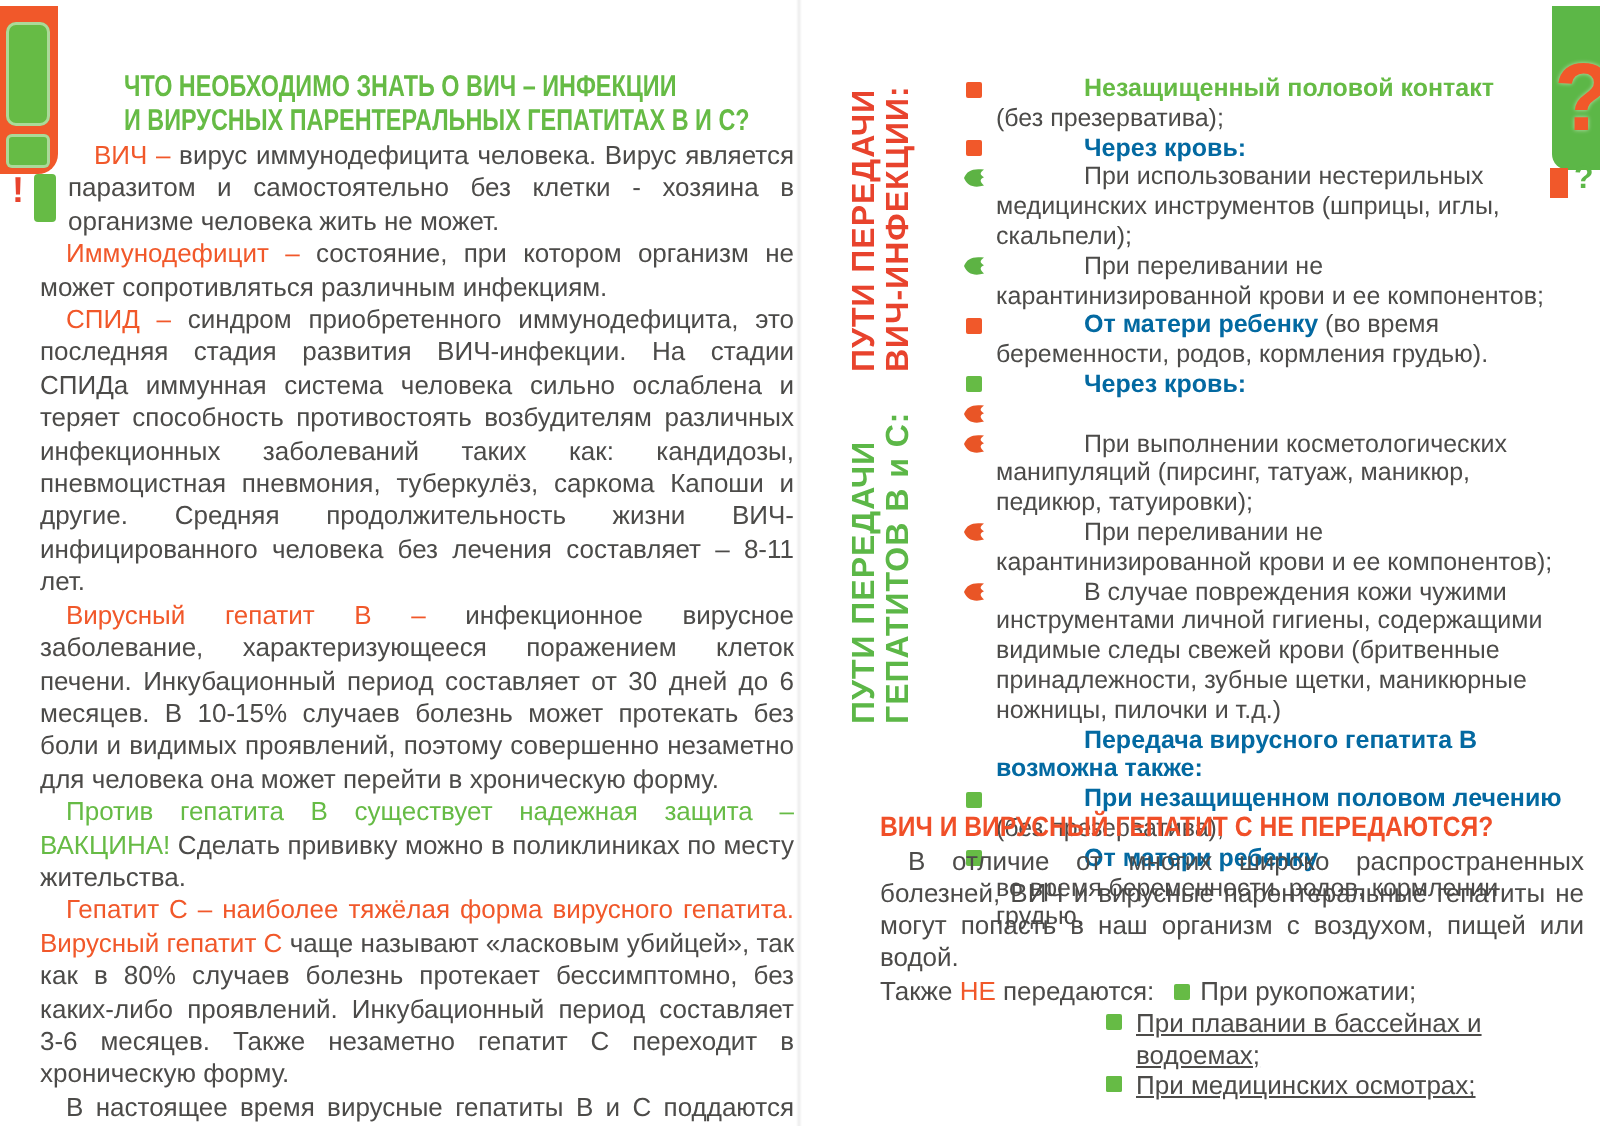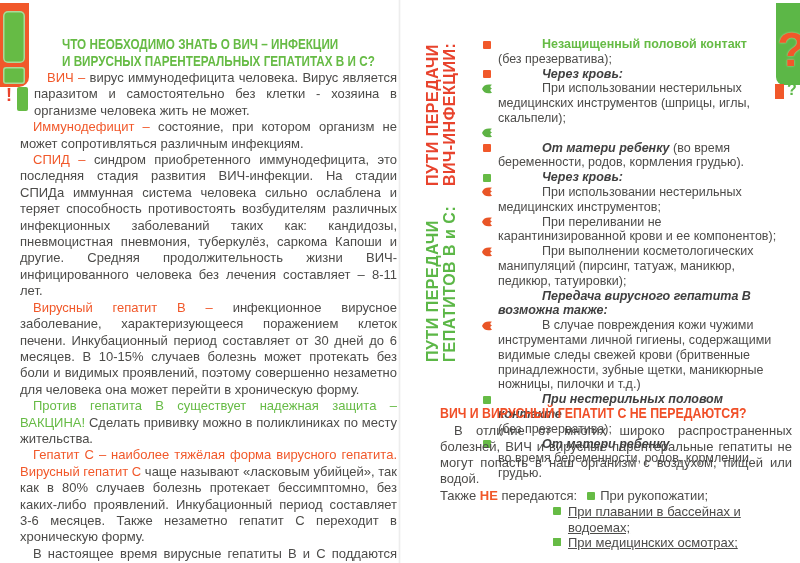--- a/index.html
+++ b/index.html
@@ -54,7 +54,7 @@
   .bitem[data-bullet-color="green"] .bullet-leaf path{fill:#5db344;}
   .bitem .lead{font-weight:bold;padding-left:44px;}
   .bitem[data-lead-color="green"] .lead{color:#66bb45;}
-  .bitem[data-lead-color="orange"] .lead{color:#404040;font-style:italic;}
+  .bitem[data-lead-color="orange"] .lead{color:#0369a1;}
   .bitem.break .rest{display:block;}
 
   

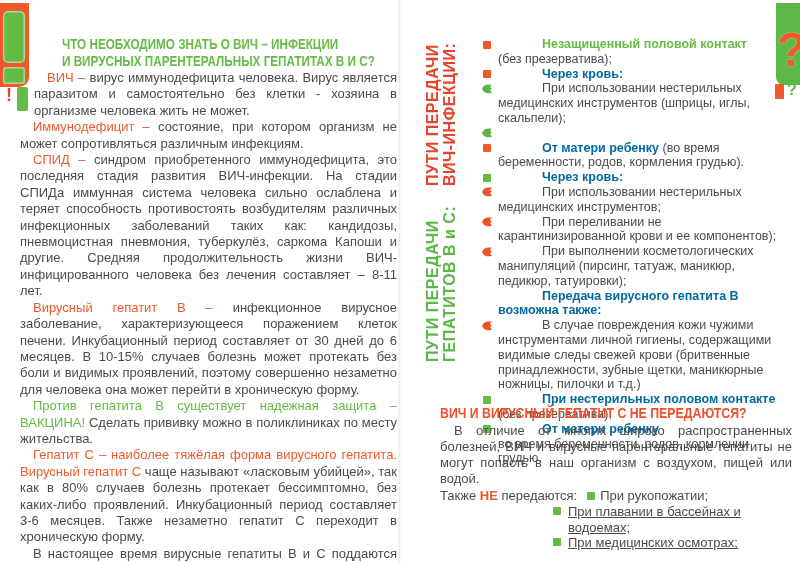--- a/index.html
+++ b/index.html
@@ -140,7 +140,7 @@
 
         <div class="bitem" data-bullet="leaf" data-bullet-color="green"><svg class="bullet-leaf" viewBox="0 0 12 12">
             <path d="M1 6 C2.5 2.2 5.5 1 11 1.8 C8.8 3.4 8.8 4.4 11 5.6 C8.8 6.6 8.8 7.6 11 9.8 C5.8 11.2 2.6 9.8 1 6 Z"></path>
-          </svg><span class="lead"></span></div>
+          </svg><span class="lead"></span><span class="rest">При переливании не карантинизированной крови и ее компонентов;</span></div>
 
         <div class="bitem" data-bullet="square" data-bullet-color="orange" data-lead-color="orange"><span class="bullet-sq"></span><span class="lead">От матери ребенку</span><span class="rest"> (во время беременности, родов, кормления грудью).</span></div>
 

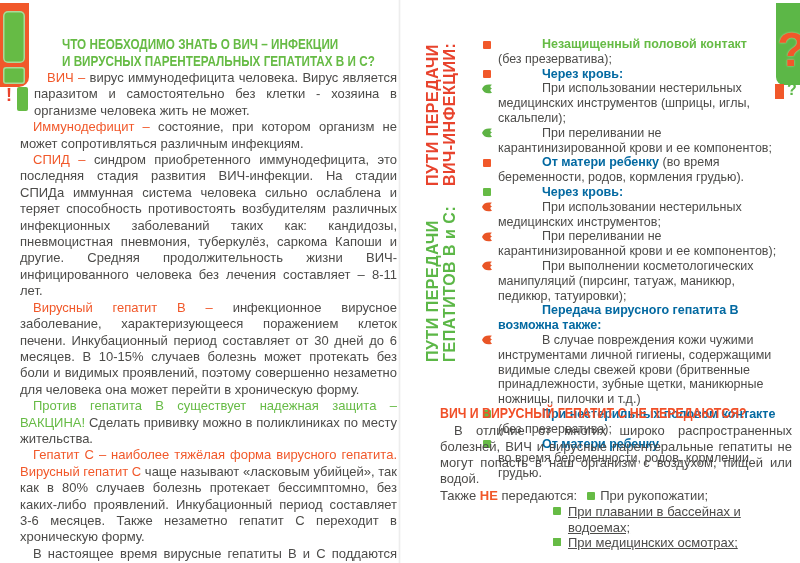--- a/index.html
+++ b/index.html
@@ -148,7 +148,7 @@
 
         <div class="bitem" data-bullet="leaf" data-bullet-color="orange"><svg class="bullet-leaf" viewBox="0 0 12 12">
             <path d="M1 6 C2.5 2.2 5.5 1 11 1.8 C8.8 3.4 8.8 4.4 11 5.6 C8.8 6.6 8.8 7.6 11 9.8 C5.8 11.2 2.6 9.8 1 6 Z"></path>
-          </svg><span class="lead"></span><span class="rest">При использовании нестерильных медицинских инструментов;</span></div>
+          </svg><span class="lead"></span></div>
 
         <div class="bitem" data-bullet="leaf" data-bullet-color="orange"><svg class="bullet-leaf" viewBox="0 0 12 12">
             <path d="M1 6 C2.5 2.2 5.5 1 11 1.8 C8.8 3.4 8.8 4.4 11 5.6 C8.8 6.6 8.8 7.6 11 9.8 C5.8 11.2 2.6 9.8 1 6 Z"></path>

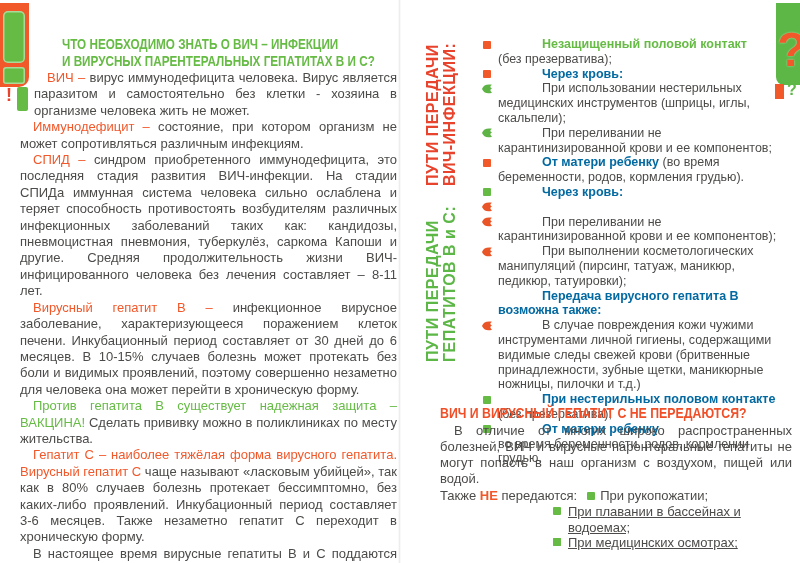--- a/index.html
+++ b/index.html
@@ -152,11 +152,11 @@
 
         <div class="bitem" data-bullet="leaf" data-bullet-color="orange"><svg class="bullet-leaf" viewBox="0 0 12 12">
             <path d="M1 6 C2.5 2.2 5.5 1 11 1.8 C8.8 3.4 8.8 4.4 11 5.6 C8.8 6.6 8.8 7.6 11 9.8 C5.8 11.2 2.6 9.8 1 6 Z"></path>
-          </svg><span class="lead"></span><span class="rest">При переливании не карантинизированной крови и ее компонентов);</span></div>
+          </svg><span class="lead"></span><span class="rest">При выполнении косметологических манипуляций (пирсинг, татуаж, маникюр, педикюр, татуировки);</span></div>
 
         <div class="bitem" data-bullet="leaf" data-bullet-color="orange"><svg class="bullet-leaf" viewBox="0 0 12 12">
             <path d="M1 6 C2.5 2.2 5.5 1 11 1.8 C8.8 3.4 8.8 4.4 11 5.6 C8.8 6.6 8.8 7.6 11 9.8 C5.8 11.2 2.6 9.8 1 6 Z"></path>
-          </svg><span class="lead"></span><span class="rest">При выполнении косметологических манипуляций (пирсинг, татуаж, маникюр, педикюр, татуировки);</span></div>
+          </svg><span class="lead"></span><span class="rest">При переливании не карантинизированной крови и ее компонентов);</span></div>
 
         <div class="bitem" data-bullet="none" data-lead-color="orange"><span class="lead">Передача вирусного гепатита В возможна также:</span><span class="rest"></span></div>
 

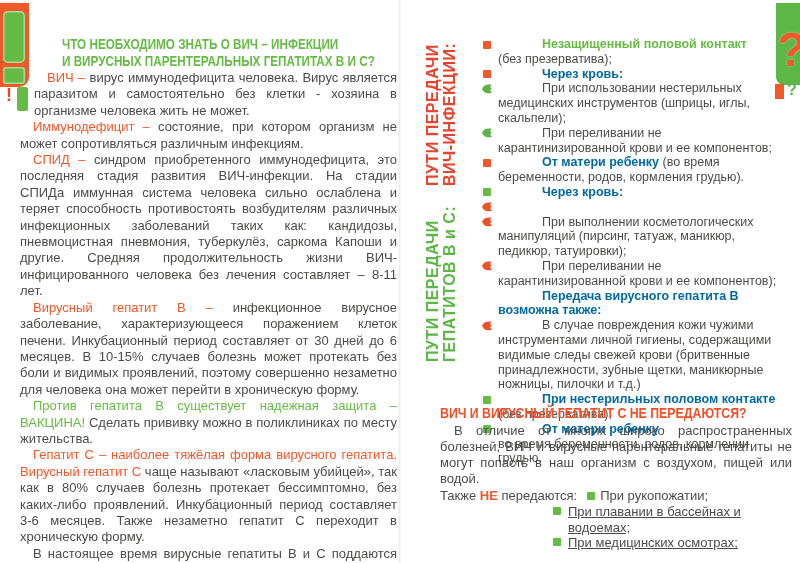--- a/index.html
+++ b/index.html
@@ -158,11 +158,11 @@
             <path d="M1 6 C2.5 2.2 5.5 1 11 1.8 C8.8 3.4 8.8 4.4 11 5.6 C8.8 6.6 8.8 7.6 11 9.8 C5.8 11.2 2.6 9.8 1 6 Z"></path>
           </svg><span class="lead"></span><span class="rest">При переливании не карантинизированной крови и ее компонентов);</span></div>
 
-        <div class="bitem" data-bullet="none" data-lead-color="orange"><span class="lead">Передача вирусного гепатита В возможна также:</span><span class="rest"></span></div>
-
         <div class="bitem" data-bullet="leaf" data-bullet-color="orange"><svg class="bullet-leaf" viewBox="0 0 12 12">
             <path d="M1 6 C2.5 2.2 5.5 1 11 1.8 C8.8 3.4 8.8 4.4 11 5.6 C8.8 6.6 8.8 7.6 11 9.8 C5.8 11.2 2.6 9.8 1 6 Z"></path>
           </svg><span class="lead"></span><span class="rest">В случае повреждения кожи чужими инструментами личной гигиены, содержащими видимые следы свежей крови (бритвенные принадлежности, зубные щетки, маникюрные ножницы, пилочки и т.д.)</span></div>
+
+        <div class="bitem" data-bullet="none" data-lead-color="orange"><span class="lead">Передача вирусного гепатита В возможна также:</span><span class="rest"></span></div>
 
         <div class="bitem break" data-bullet="square" data-bullet-color="green" data-lead-color="orange"><span class="bullet-sq"></span><span class="lead">При нестерильных половом контакте</span><span class="rest">(без презерватива);</span></div>
 

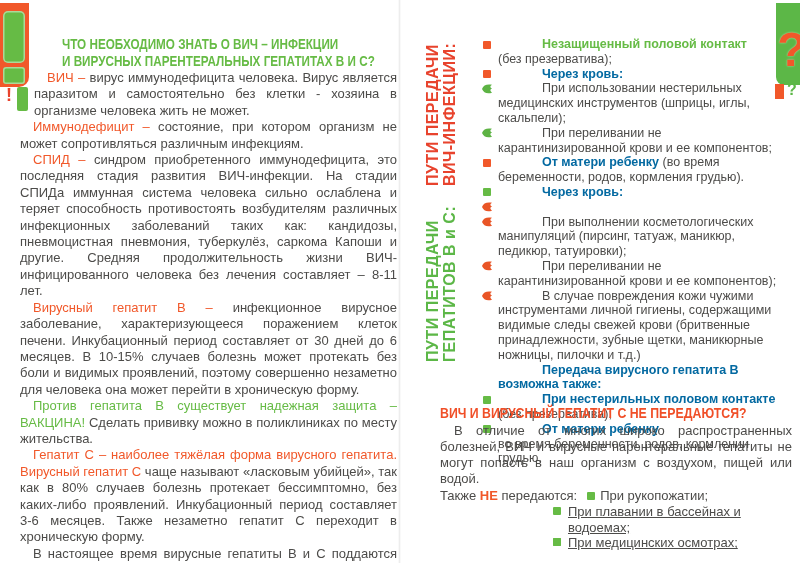--- a/index.html
+++ b/index.html
@@ -164,7 +164,7 @@
 
         <div class="bitem" data-bullet="none" data-lead-color="orange"><span class="lead">Передача вирусного гепатита В возможна также:</span><span class="rest"></span></div>
 
-        <div class="bitem break" data-bullet="square" data-bullet-color="green" data-lead-color="orange"><span class="bullet-sq"></span><span class="lead">При нестерильных половом контакте</span><span class="rest">(без презерватива);</span></div>
+        <div class="bitem break" data-bullet="square" data-bullet-color="green" data-lead-color="orange"><span class="bullet-sq"></span><span class="lead">При незащищенном половом лечению</span><span class="rest">(без презерватива);</span></div>
 
         <div class="bitem break" data-bullet="square" data-bullet-color="green" data-lead-color="orange"><span class="bullet-sq"></span><span class="lead">От матери ребенку</span><span class="rest">во время беременности, родов, кормлении грудью.</span></div>
       </div>

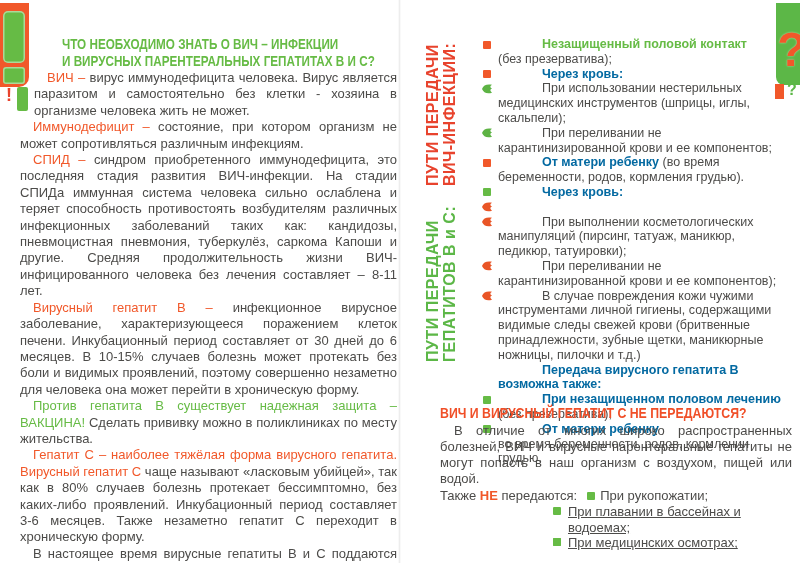--- a/index.html
+++ b/index.html
@@ -63,7 +63,7 @@
             transform:scaleX(.88);transform-origin:left top;}
   .rintro{margin:2px 0 0;text-indent:14px;text-align:justify;}
   .not-line{margin-top:1px;}
-  .not-line .ne{color:#f1582a;font-weight:bold;}
+  .not-line .ne{color:#f1582a;font-weight:normal;}
   .inline-sq{display:inline-block;width:8px;height:8px;background:#66bb45;border-radius:1px;margin:0 5px 0 10px;}
   .not-list{margin-left:113px;}
   .nitem{position:relative;padding-left:15px;line-height:15.6px;text-decoration:underline;}

